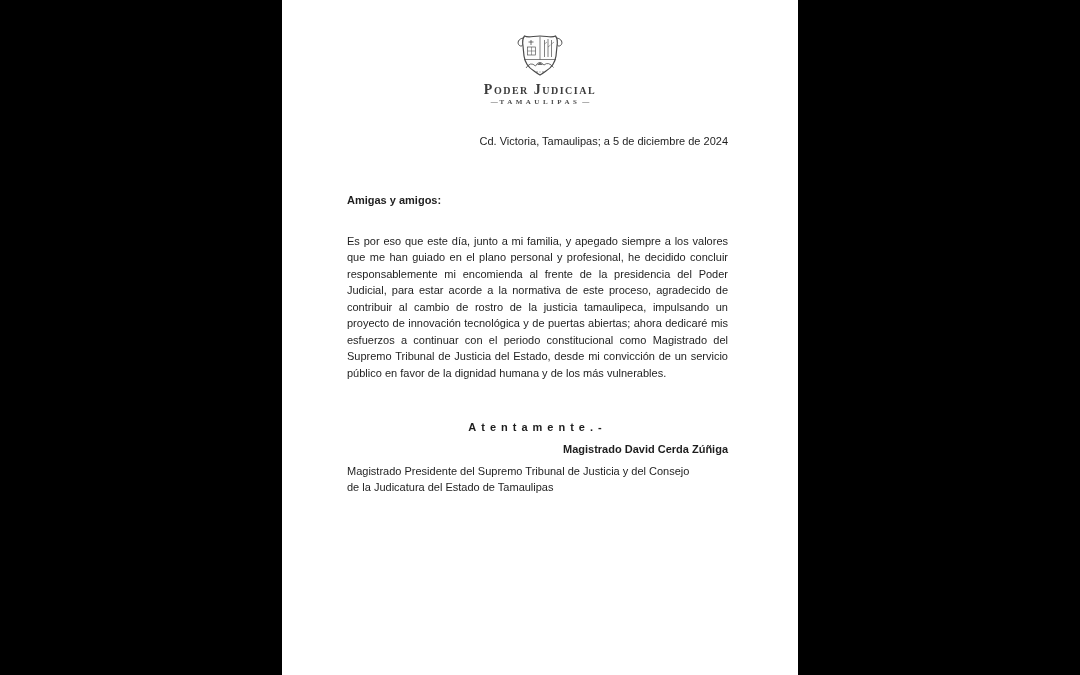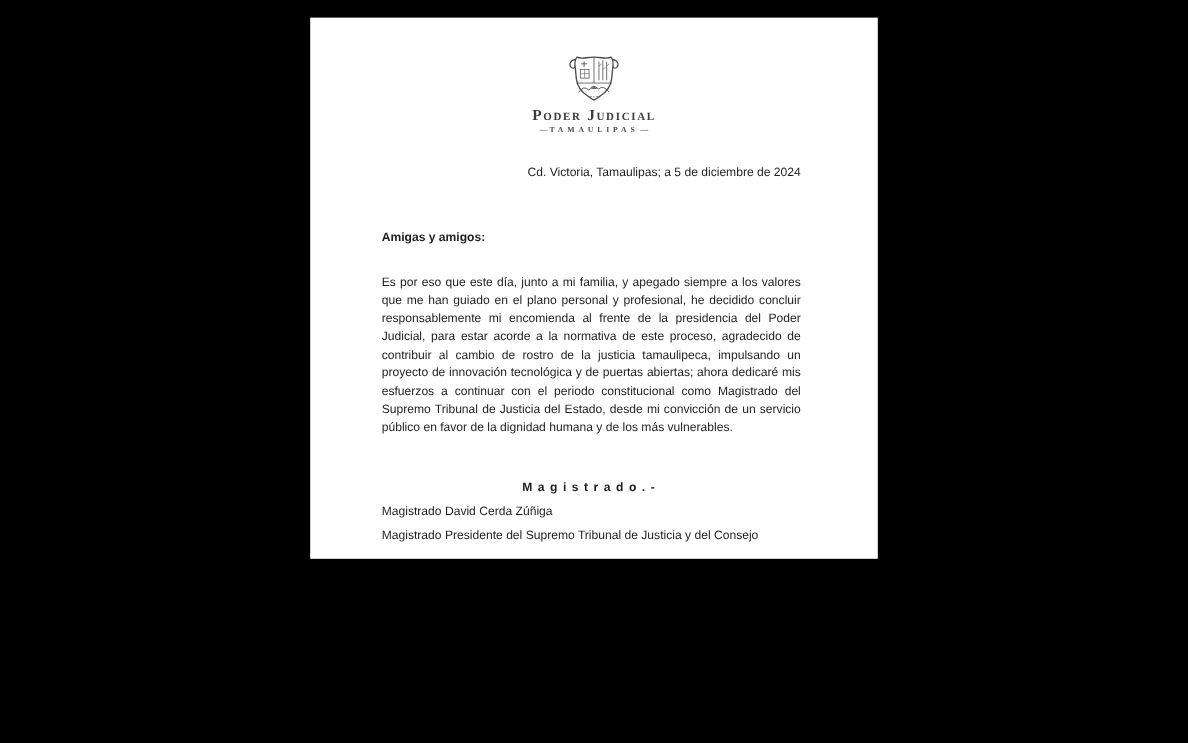--- a/index.html
+++ b/index.html
@@ -22,9 +22,9 @@
   .paper {
     position: absolute;
     left: 282px;
-    top: 16px;
+    top: 0;
     width: 516px;
-    height: 492px;
+    height: 675px;
     background: #ffffff;
     color: #1e1e1e;
     box-sizing: border-box;

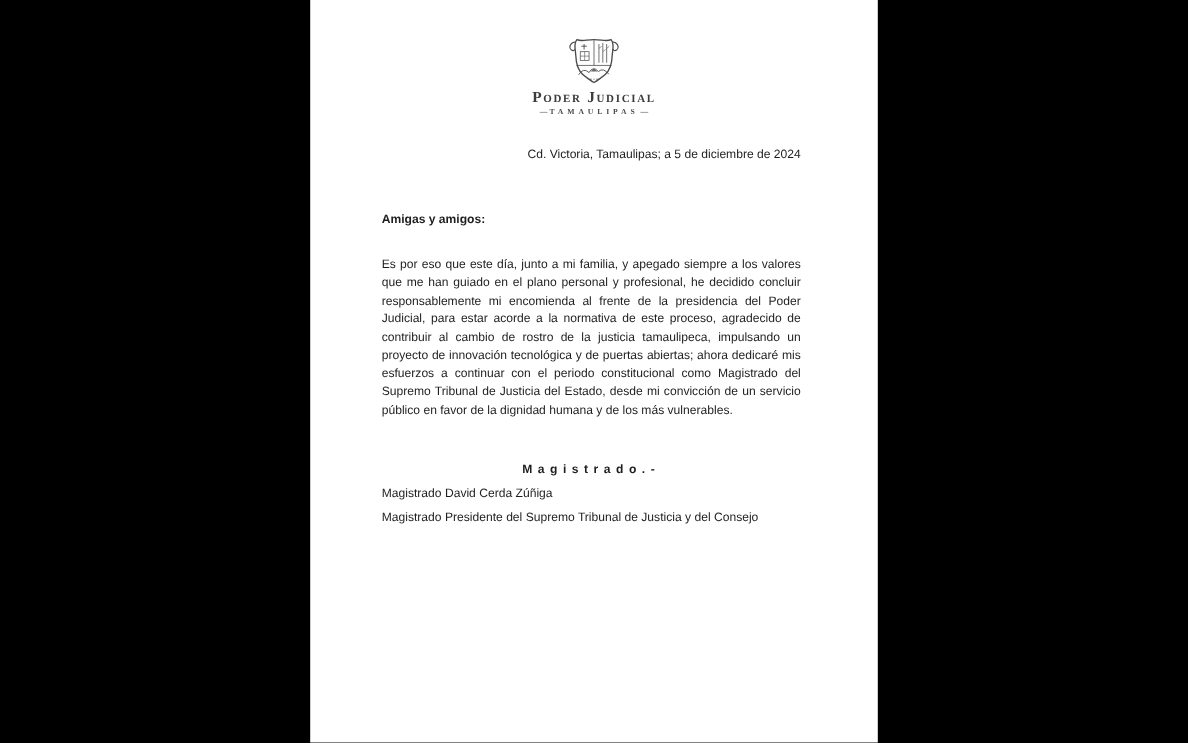--- a/index.html
+++ b/index.html
@@ -149,7 +149,7 @@
 
       <p class="para">Es por eso que este día, junto a mi familia, y apegado siempre a los valores que me han guiado en el plano personal y profesional, he decidido concluir responsablemente mi encomienda al frente de la presidencia del Poder Judicial, para estar acorde a la normativa de este proceso, agradecido de contribuir al cambio de rostro de la justicia tamaulipeca, impulsando un proyecto de innovación tecnológica y de puertas abiertas; ahora dedicaré mis esfuerzos a continuar con el periodo constitucional como Magistrado del Supremo Tribunal de Justicia del Estado, desde mi convicción de un servicio público en favor de la dignidad humana y de los más vulnerables.</p>
 
-      <div class="closing">Magistrado.-</div>
+      <div class="closing">Atentamente.-</div>
 
       <div class="sig-name">Magistrado David Cerda Zúñiga</div>
 

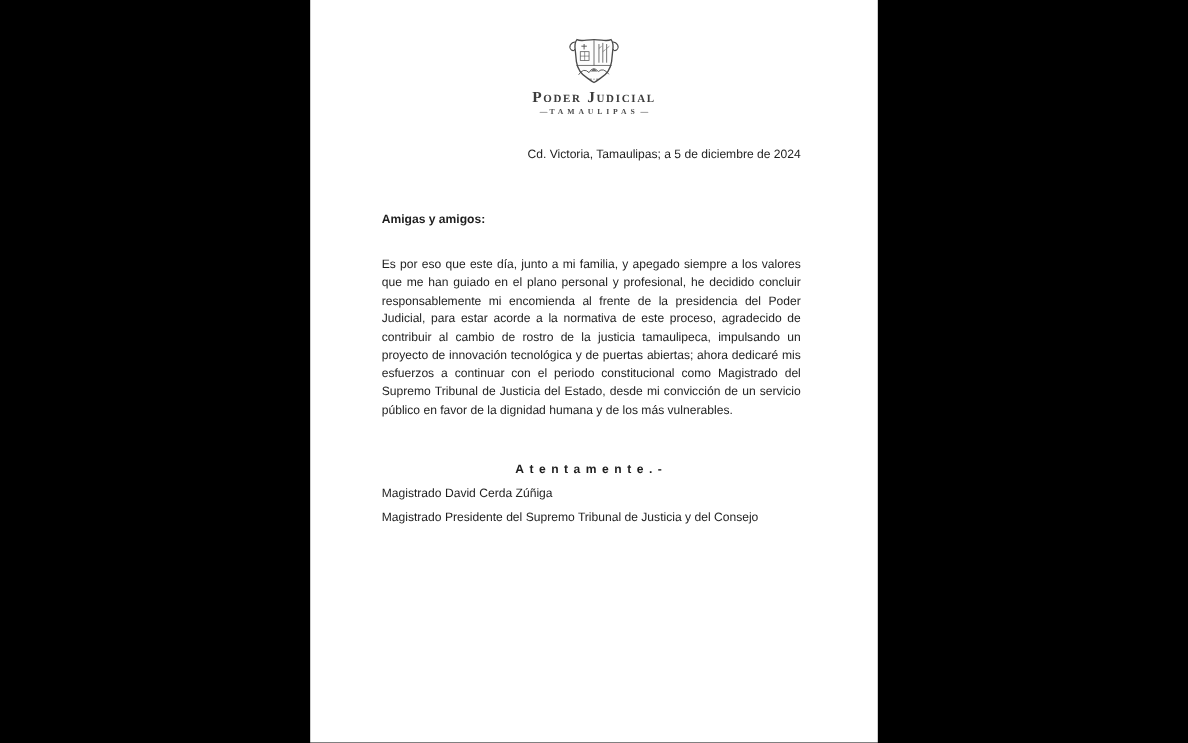--- a/index.html
+++ b/index.html
@@ -91,8 +91,8 @@
   }
   .sig-name {
     margin-top: 5px;
-    text-align: left;
-    font-weight: normal;
+    text-align: right;
+    font-weight: bold;
     line-height: 17px;
   }
   .sig-title {

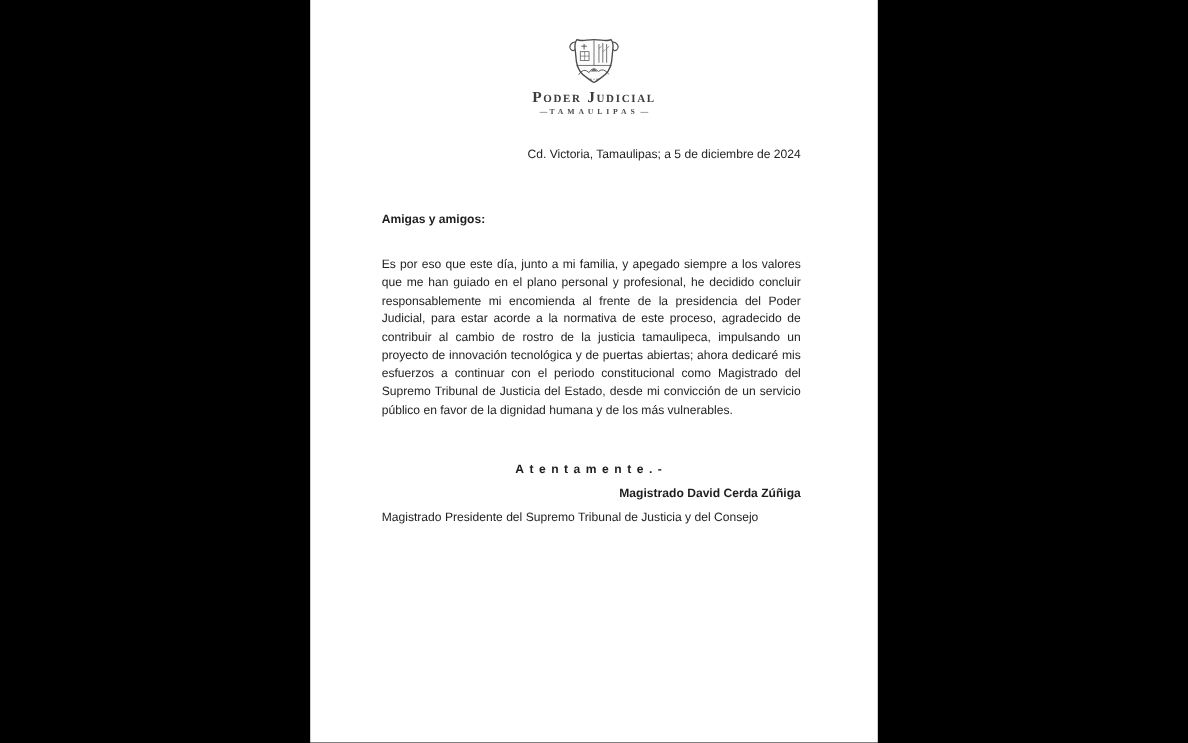--- a/index.html
+++ b/index.html
@@ -155,6 +155,7 @@
 
       <div class="sig-title">
         <div>Magistrado Presidente del Supremo Tribunal de Justicia y del Consejo</div>
+        <div>de la Judicatura del Estado de Tamaulipas</div>
       </div>
     </div>
 

